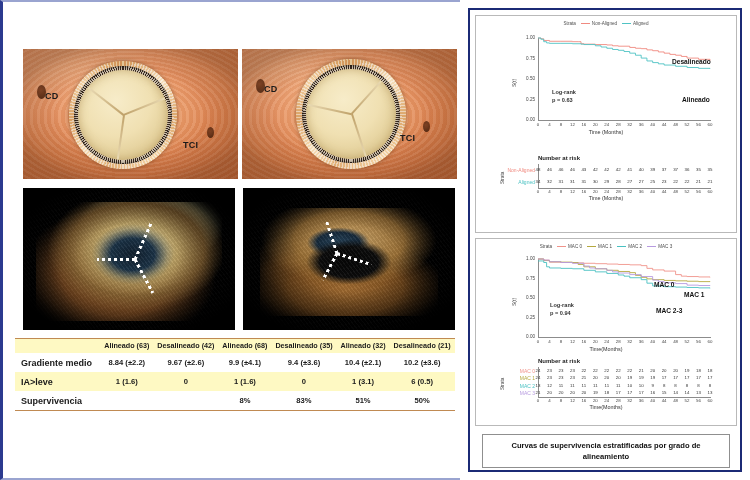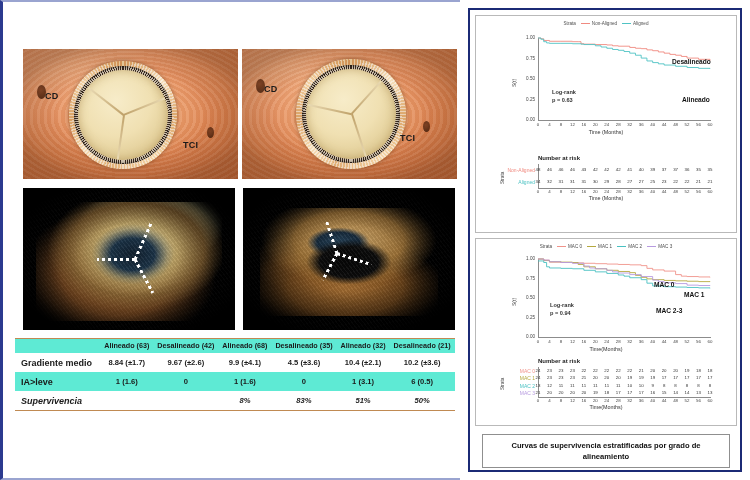--- a/index.html
+++ b/index.html
@@ -87,7 +87,7 @@
   .tbl td,.tbl th{padding:0;margin:0;text-align:center;vertical-align:middle;font-weight:bold;}
   .tbl .grp{font-size:9.6px;font-weight:bold;padding:2px 0 3px 0;color:#111;}
   .tbl .rowlbl{text-align:left;padding-left:6px;font-size:9px;font-weight:bold;white-space:nowrap;}
-  .band{background:#5eead4;}
+  .band{background:#fef9c3;}
   .tbl .sub{font-size:7.2px;font-weight:bold;line-height:1.15;padding:3px 1px;}
   .tbl .val{font-size:7.6px;font-weight:bold;padding:5px 1px;}
   .rule-top{border-top:1.3px solid #c08a52;}

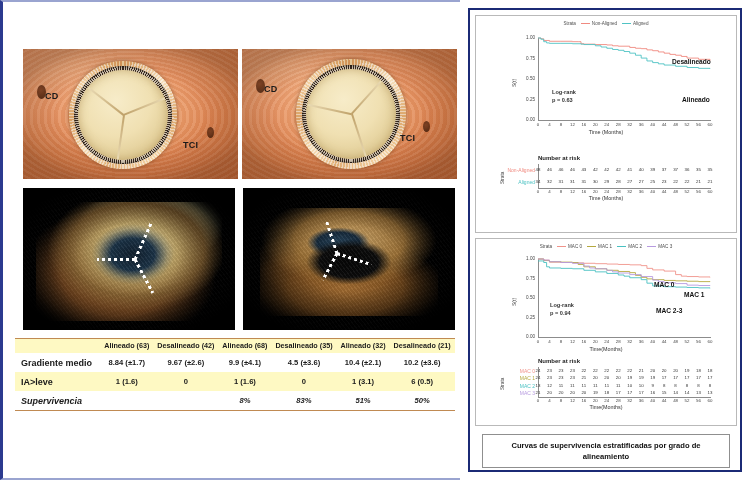--- a/index.html
+++ b/index.html
@@ -194,7 +194,7 @@
       </tr>
       <tr>
         <td class="rowlbl">Gradiente medio</td>
-        <td class="val">8.84 (±1.7)</td>
+        <td class="val">8.84 (±2.2)</td>
         <td class="val">9.67 (±2.6)</td>
         <td class="val">9.9 (±4.1)</td>
         <td class="val">4.5 (±3.6)</td>

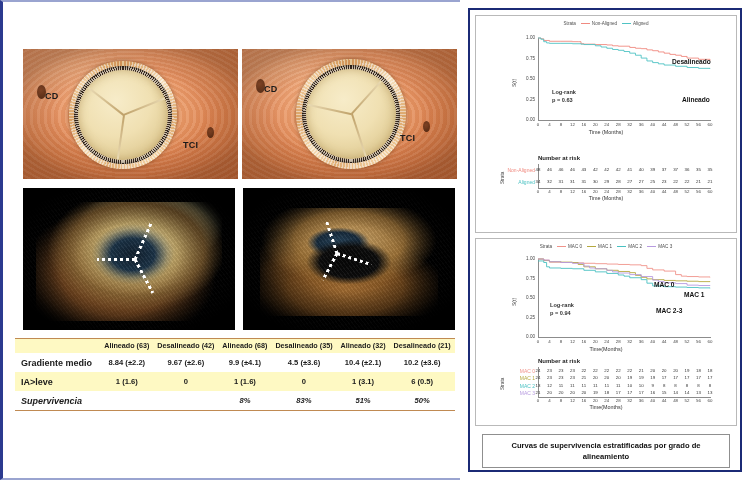--- a/index.html
+++ b/index.html
@@ -197,7 +197,7 @@
         <td class="val">8.84 (±2.2)</td>
         <td class="val">9.67 (±2.6)</td>
         <td class="val">9.9 (±4.1)</td>
-        <td class="val">4.5 (±3.6)</td>
+        <td class="val">9.4 (±3.6)</td>
         <td class="val">10.4 (±2.1)</td>
         <td class="val">10.2 (±3.6)</td>
       </tr>

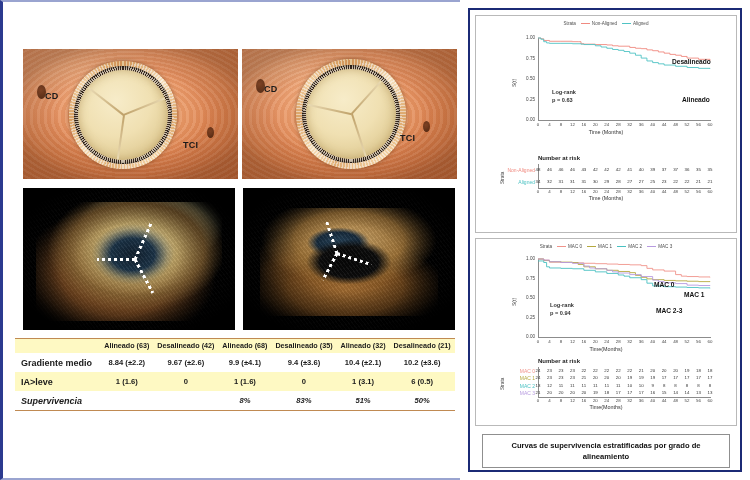--- a/index.html
+++ b/index.html
@@ -91,7 +91,7 @@
   .tbl .sub{font-size:7.2px;font-weight:bold;line-height:1.15;padding:3px 1px;}
   .tbl .val{font-size:7.6px;font-weight:bold;padding:5px 1px;}
   .rule-top{border-top:1.3px solid #c08a52;}
-  .rule-bot{border-bottom:1.3px solid #c08a52;font-style:italic;}
+  .rule-bot{border-bottom:1.3px solid #c08a52;}
 
   
   .right-panel{position:absolute;left:468px;top:8px;width:274px;height:464px;

